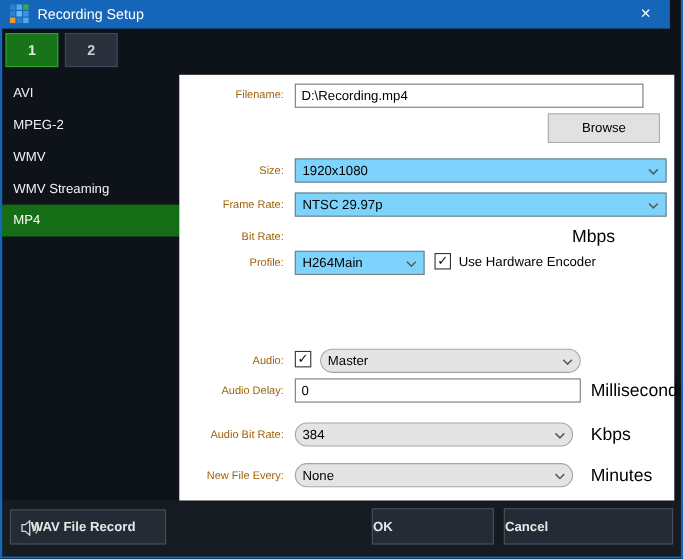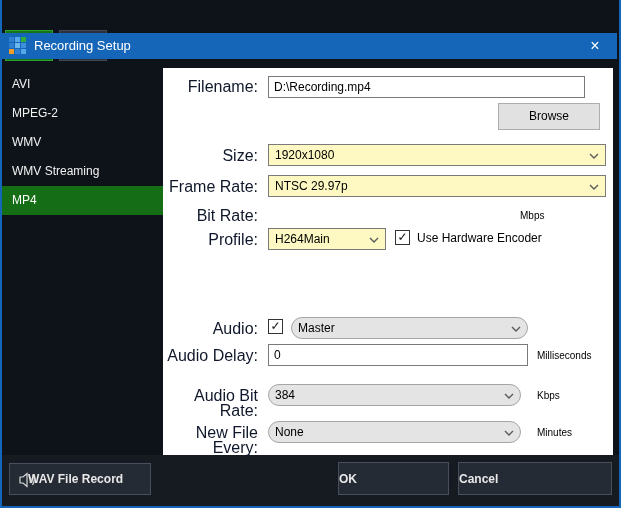--- a/index.html
+++ b/index.html
@@ -13,7 +13,7 @@
     border:2px solid #1566b8;border-top:none;pointer-events:none;z-index:50;
   }
   
-  .titlebar{position:absolute;left:0;top:0;right:4px;height:26px;background:#1566b8;z-index:10;margin-top:33px;}
+  .titlebar{position:absolute;left:0;top:0;right:12px;height:26px;background:#1566b8;z-index:10;}
   .app-icon{position:absolute;left:9px;top:4px;width:17px;height:17px;
     display:grid;grid-template-columns:5px 5px 5px;grid-template-rows:5px 5px 5px;gap:1px;}
   .app-icon i{display:block;}

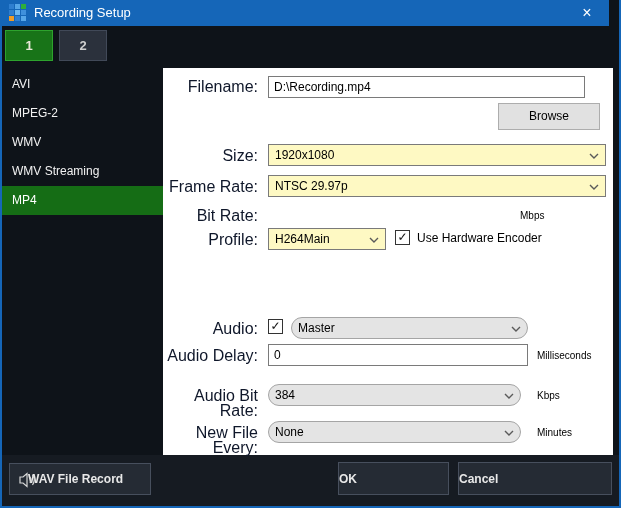--- a/index.html
+++ b/index.html
@@ -34,8 +34,8 @@
   .side-item.selected{background:#156d15;color:#ffffff;}
   
   .panel{position:absolute;left:163px;top:68px;width:450px;height:387px;background:#ffffff;}
-  .flabel{position:absolute;left:0;width:95px;text-align:right;font-size:16px;
-    color:#0f172a;height:15px;line-height:15px;}
+  .flabel{position:absolute;left:0;width:95px;text-align:right;font-size:10px;
+    color:#a16207;height:15px;line-height:15px;}
   .tbox{position:absolute;height:22px;border:1px solid #7a7a7a;background:#fff;
     font-size:12px;color:#000;padding:2px 5px;font-family:"Liberation Sans",sans-serif;}
   .combo{position:absolute;height:22px;border:1px solid #7a7a7a;background:#fef9c3;

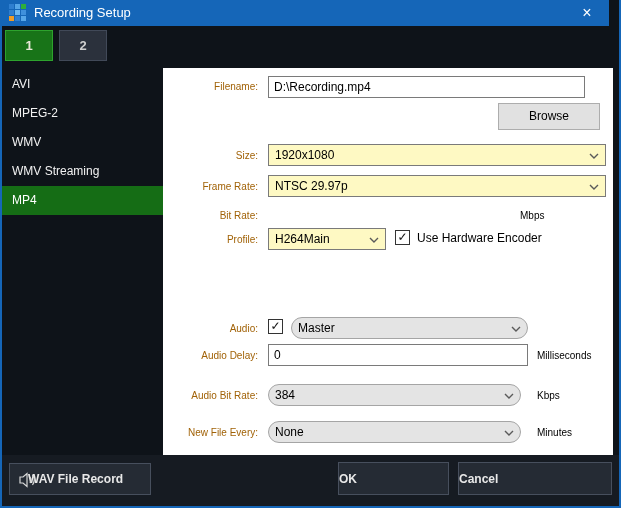--- a/index.html
+++ b/index.html
@@ -38,7 +38,7 @@
     color:#a16207;height:15px;line-height:15px;}
   .tbox{position:absolute;height:22px;border:1px solid #7a7a7a;background:#fff;
     font-size:12px;color:#000;padding:2px 5px;font-family:"Liberation Sans",sans-serif;}
-  .combo{position:absolute;height:22px;border:1px solid #7a7a7a;background:#fef9c3;
+  .combo{position:absolute;height:22px;border:1px solid #7a7a7a;background:#7dd3fc;
     font-size:12px;color:#000;display:flex;align-items:center;padding:0 22px 0 6px;}
   .combo.gray{background:#e4e4e4;border-color:#a5a5a5;border-radius:11px;}
   .combo .chev{position:absolute;right:6px;top:8px;}

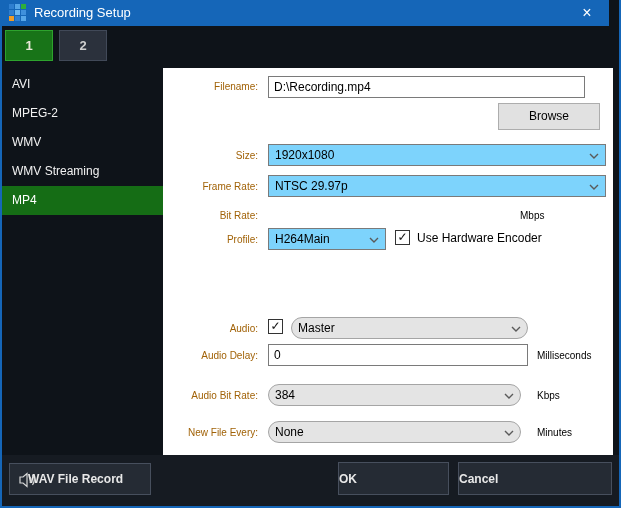--- a/index.html
+++ b/index.html
@@ -49,7 +49,7 @@
   .checkbox .mark{display:none;}
   .checkbox[data-checked="true"] .mark{display:inline;}
   .inline-label{position:absolute;font-size:12px;color:#000;height:15px;line-height:15px;}
-  .unit{position:absolute;font-size:10px;color:#000;height:15px;line-height:15px;}
+  .unit{position:absolute;font-size:16px;color:#000;height:15px;line-height:15px;}
   
   .footer-strip{position:absolute;left:0;top:455px;right:0;bottom:0;background:#161b22;}
   .btn-dark{position:absolute;background:#252b34;border:1px solid #474f5d;

